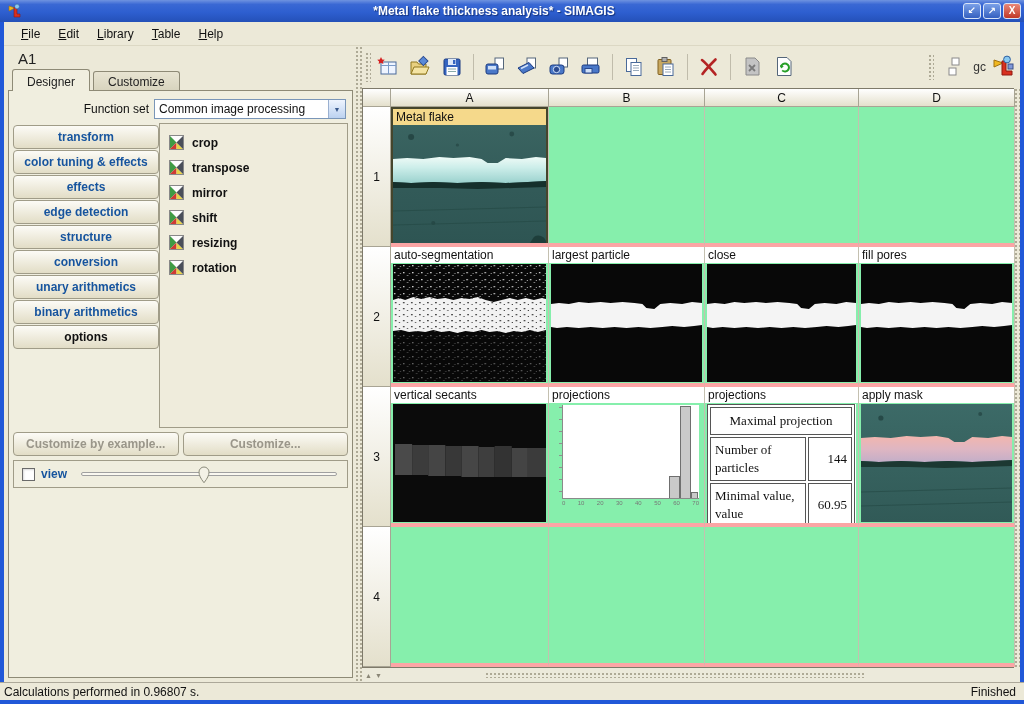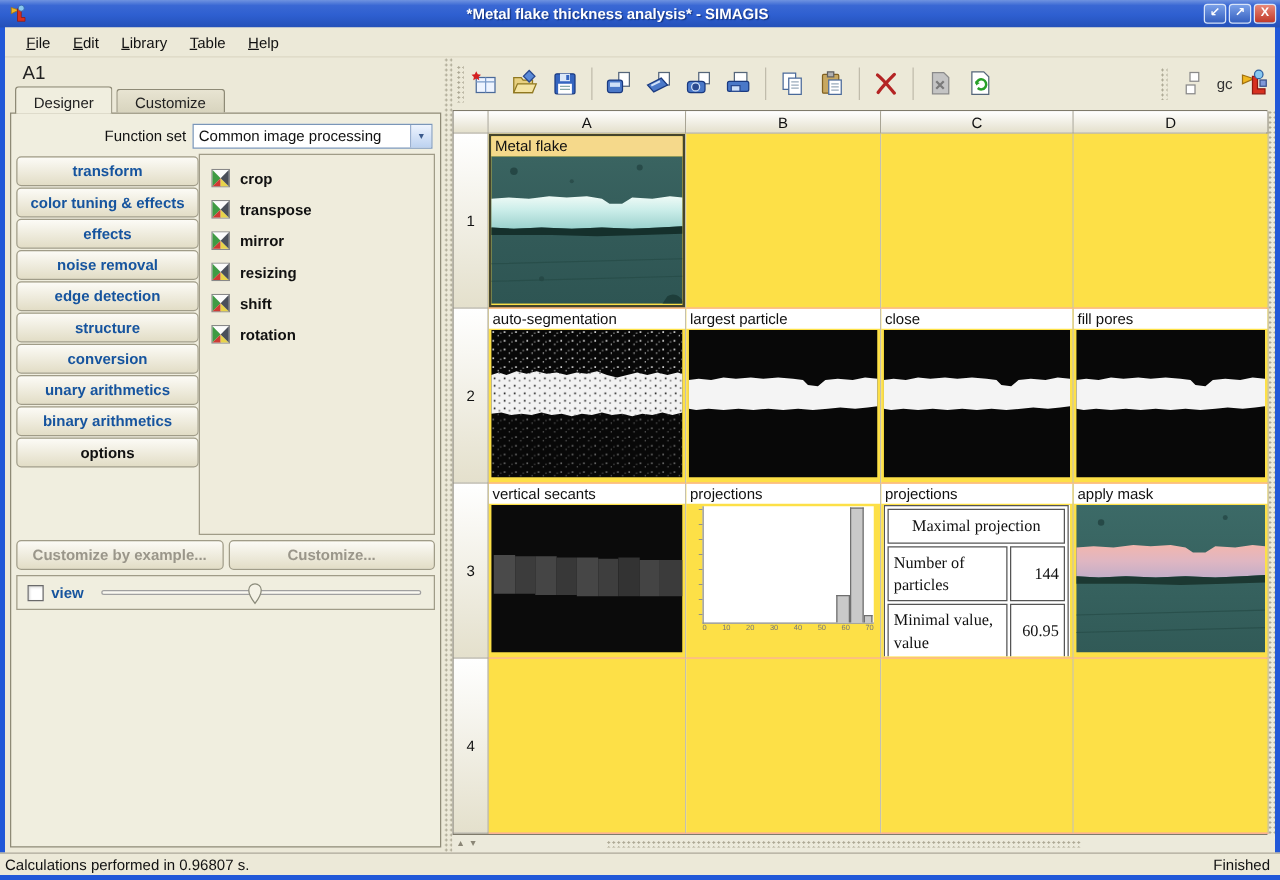--- a/index.html
+++ b/index.html
@@ -89,7 +89,7 @@
   .ghead { background:linear-gradient(180deg,#ffffff,#e4e0cc); border-right:1px solid #a8a494;
     border-bottom:1px solid #a8a494; display:flex; align-items:center; justify-content:center;
     font-size:12px; color:#111; }
-  .cell { background:#fde047; border-right:1px solid #c4c0b0; border-bottom:1px solid #fca5a5;
+  .cell { background:#86efac; border-right:1px solid #c4c0b0; border-bottom:4px solid #fca5a5;
     overflow:hidden; position:relative; }
   .cell.sel { box-shadow:inset 0 0 0 2px #45452c; padding:2px; }
   .clabel { height:16px; line-height:16px; font-size:12px; color:#111; padding-left:3px;

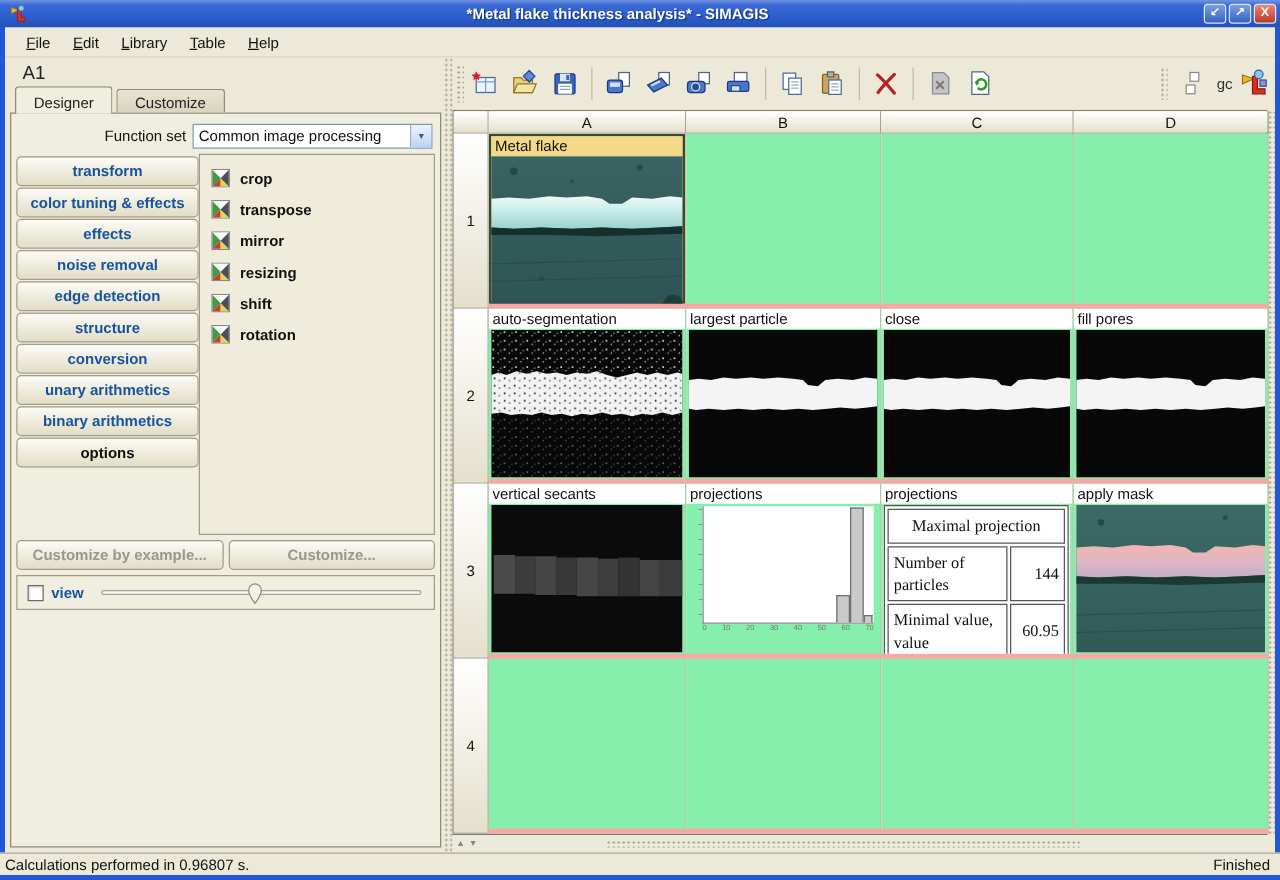--- a/index.html
+++ b/index.html
@@ -172,7 +172,6 @@
             <div class="catbtn">transform</div>
             <div class="catbtn">color tuning &amp; effects</div>
             <div class="catbtn">effects</div>
-            <div class="catbtn">noise removal</div>
             <div class="catbtn">edge detection</div>
             <div class="catbtn">structure</div>
             <div class="catbtn">conversion</div>

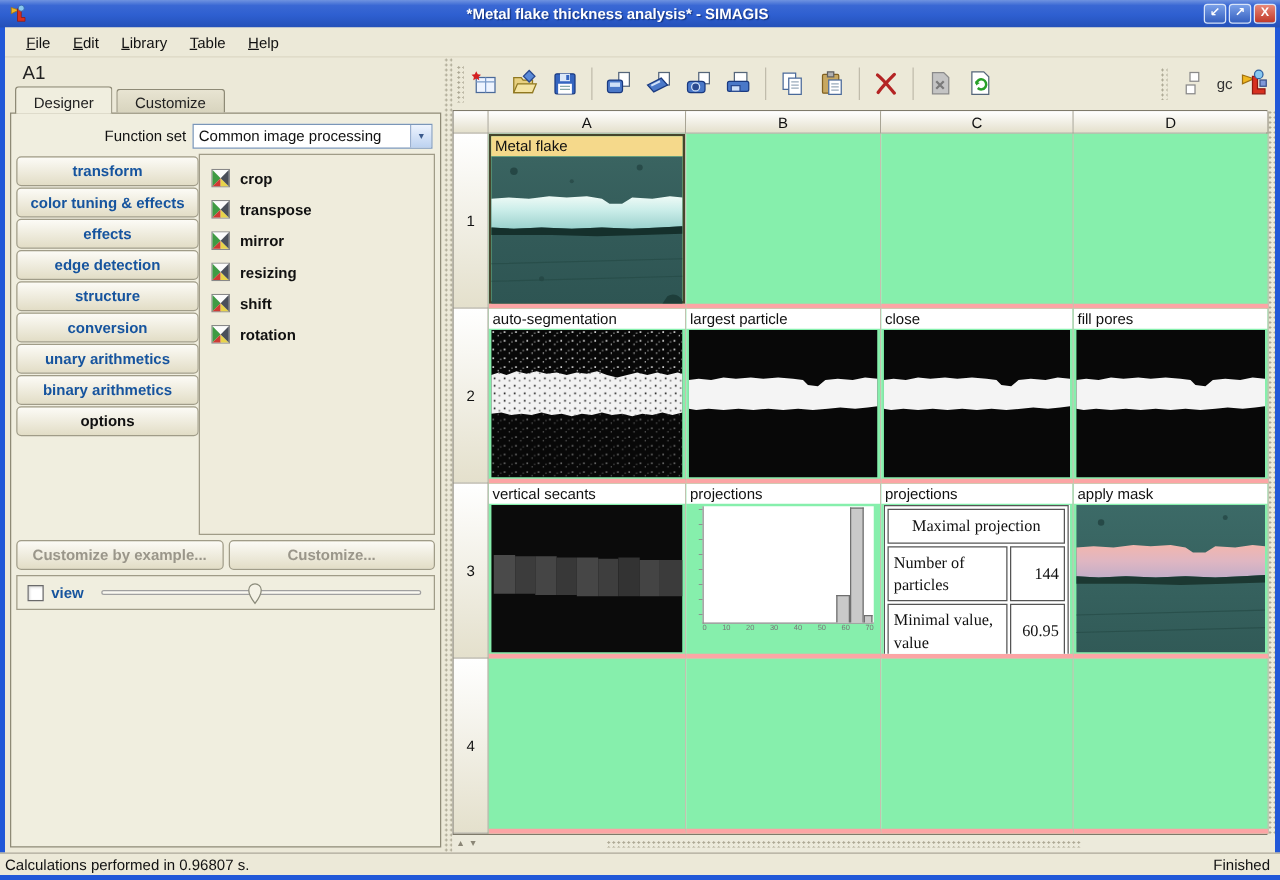--- a/index.html
+++ b/index.html
@@ -222,7 +222,7 @@
                   <path d="M7.5 14 L7.5 7.5 L14 14 Z" fill="#e8d34a"></path>
                   <path d="M14 1 L7.5 7.5 L14 14 Z" fill="#4a4f5a"></path>
                 </svg>
-              <span>resizing</span>
+              <span>shift</span>
             </div>
             <div class="funcitem">
               <svg width="15" height="15" viewBox="0 0 15 15">
@@ -233,7 +233,7 @@
                   <path d="M7.5 14 L7.5 7.5 L14 14 Z" fill="#e8d34a"></path>
                   <path d="M14 1 L7.5 7.5 L14 14 Z" fill="#4a4f5a"></path>
                 </svg>
-              <span>shift</span>
+              <span>resizing</span>
             </div>
             <div class="funcitem">
               <svg width="15" height="15" viewBox="0 0 15 15">

